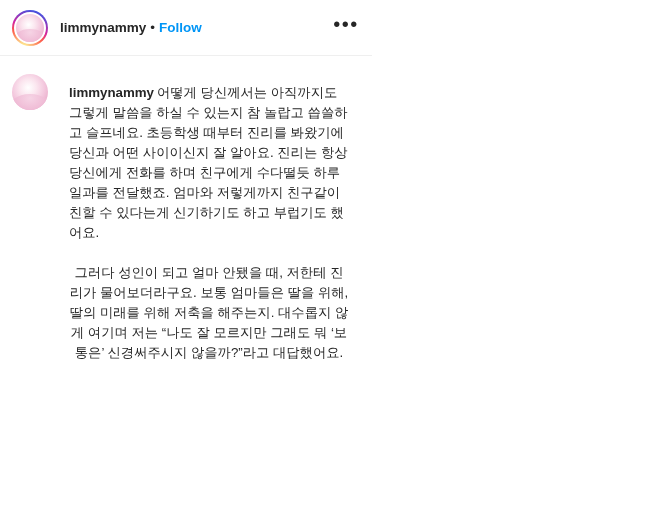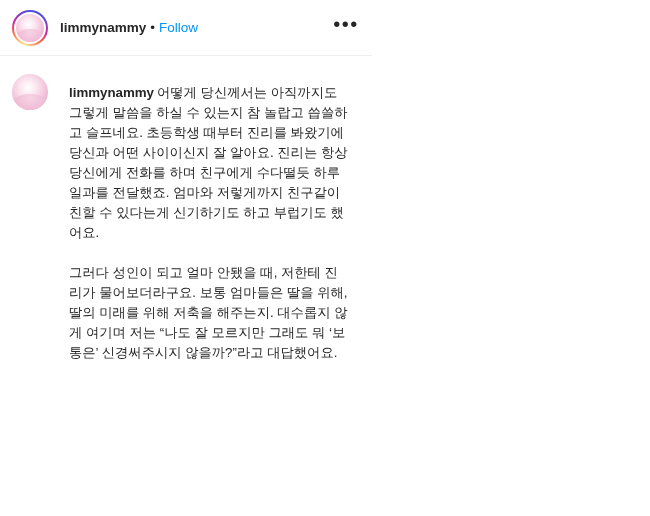--- a/index.html
+++ b/index.html
@@ -86,7 +86,7 @@
   }
   .follow-link {
     color: #0095f6;
-    font-weight: normal;
+    font-weight: bold;
     cursor: pointer;
     white-space: nowrap;
   }

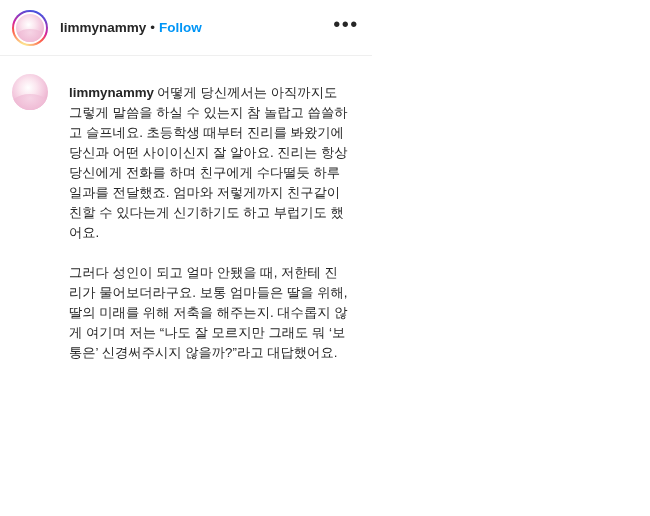--- a/index.html
+++ b/index.html
@@ -151,6 +151,7 @@
   }
   .para.spaced {
     margin-top: 20px;
+    text-align: center;
   }
 </style>
 </head>

